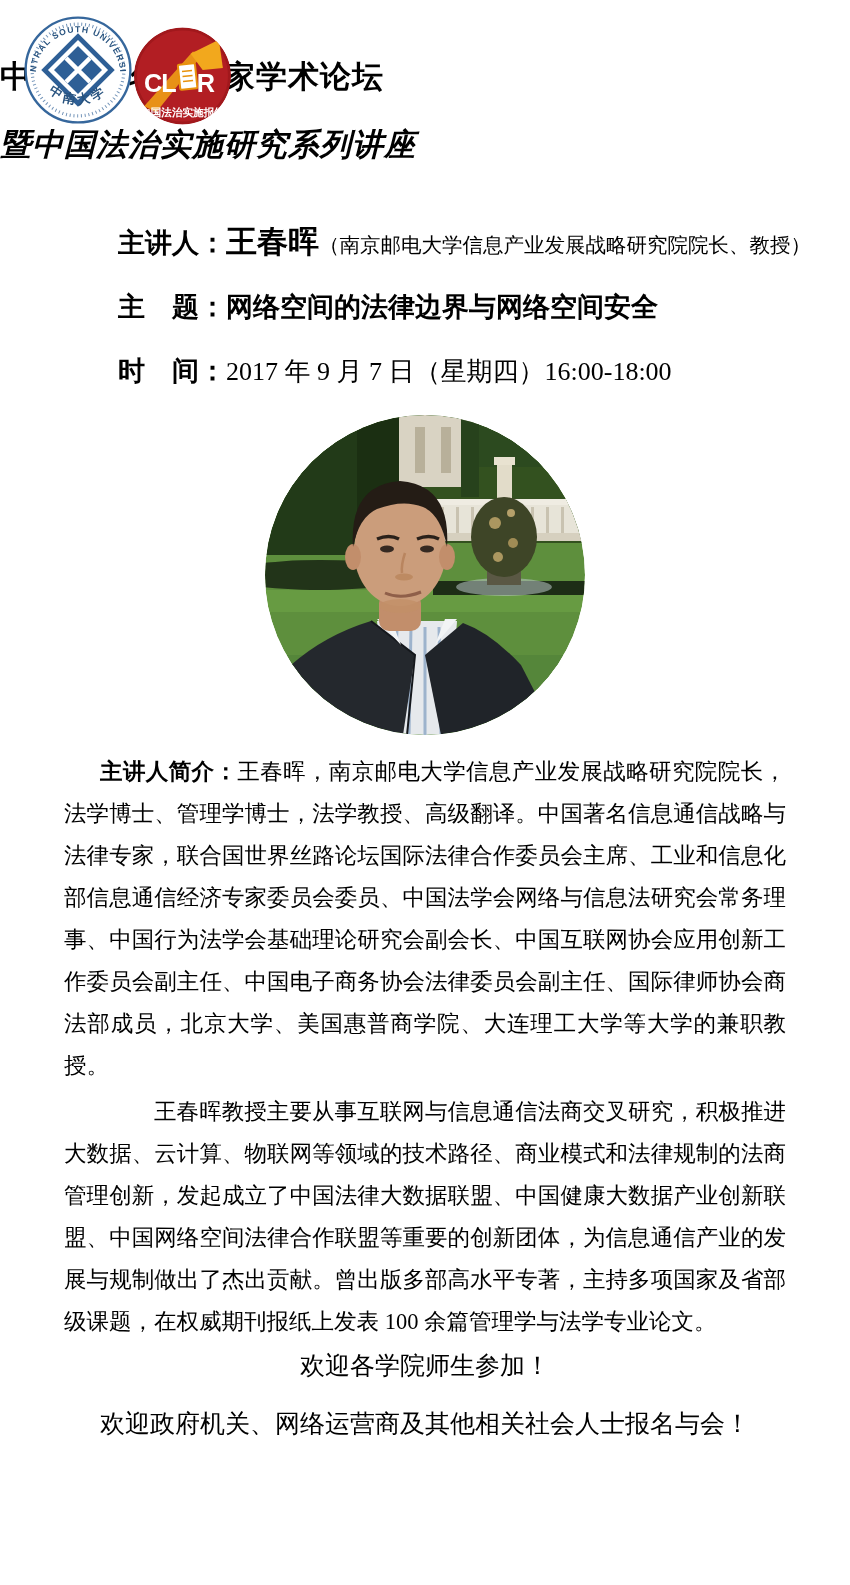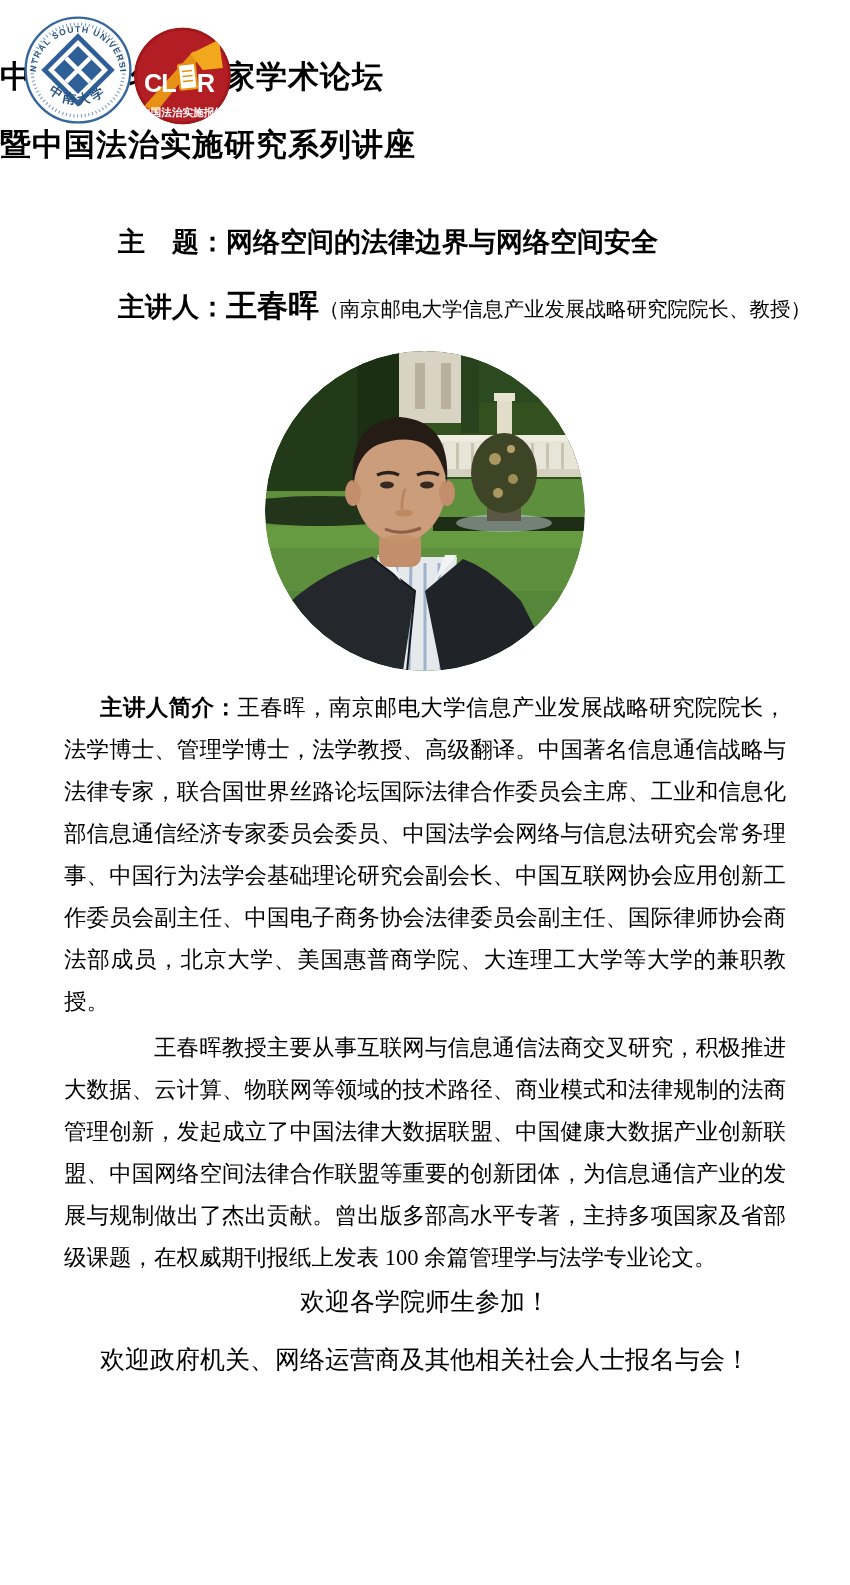--- a/index.html
+++ b/index.html
@@ -22,7 +22,7 @@
     font-size:31px; font-weight:bold; letter-spacing:1px;
     line-height:42px;
   }
-  .title-line2 { margin-top:26px; }
+  .title-line2 { margin-top:26px;font-style:italic; }
 
   
   .details { margin:56px 0 0 118px; }

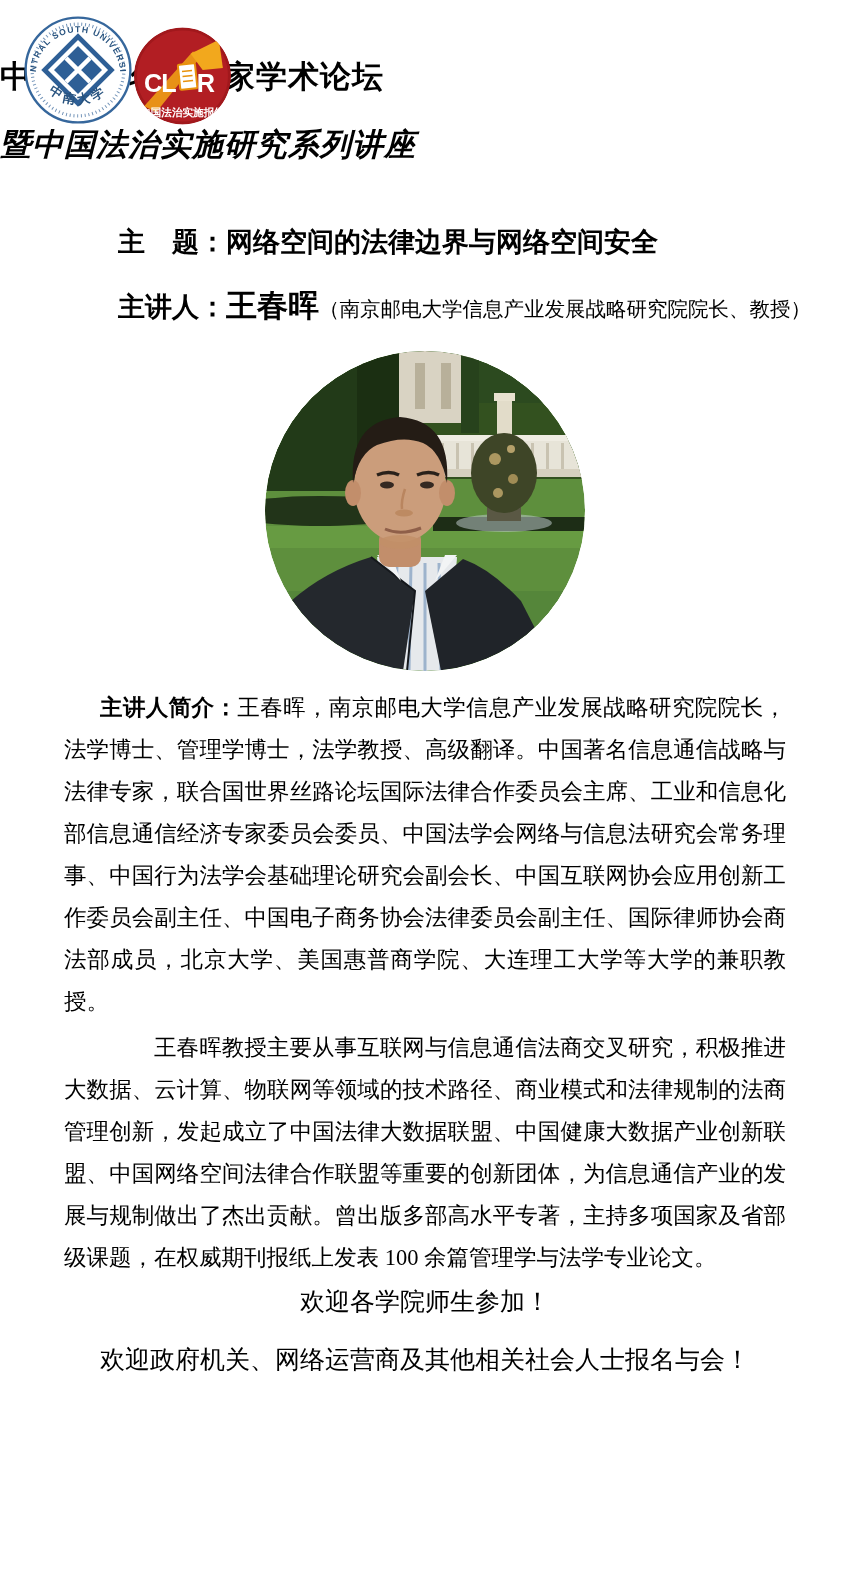--- a/index.html
+++ b/index.html
@@ -106,10 +106,10 @@
 
 <div class="details">
   <div class="detail-row">
-    <span class="detail-label">主　题：</span><span class="topic-value">网络空间的法律边界与网络空间安全</span>
+    <span class="detail-label">主讲人：</span><span class="speaker-name">王春晖</span><span class="speaker-affiliation">（南京邮电大学信息产业发展战略研究院院长、教授）</span>
   </div>
   <div class="detail-row">
-    <span class="detail-label">主讲人：</span><span class="speaker-name">王春晖</span><span class="speaker-affiliation">（南京邮电大学信息产业发展战略研究院院长、教授）</span>
+    <span class="detail-label">主　题：</span><span class="topic-value">网络空间的法律边界与网络空间安全</span>
   </div>
 </div>
 

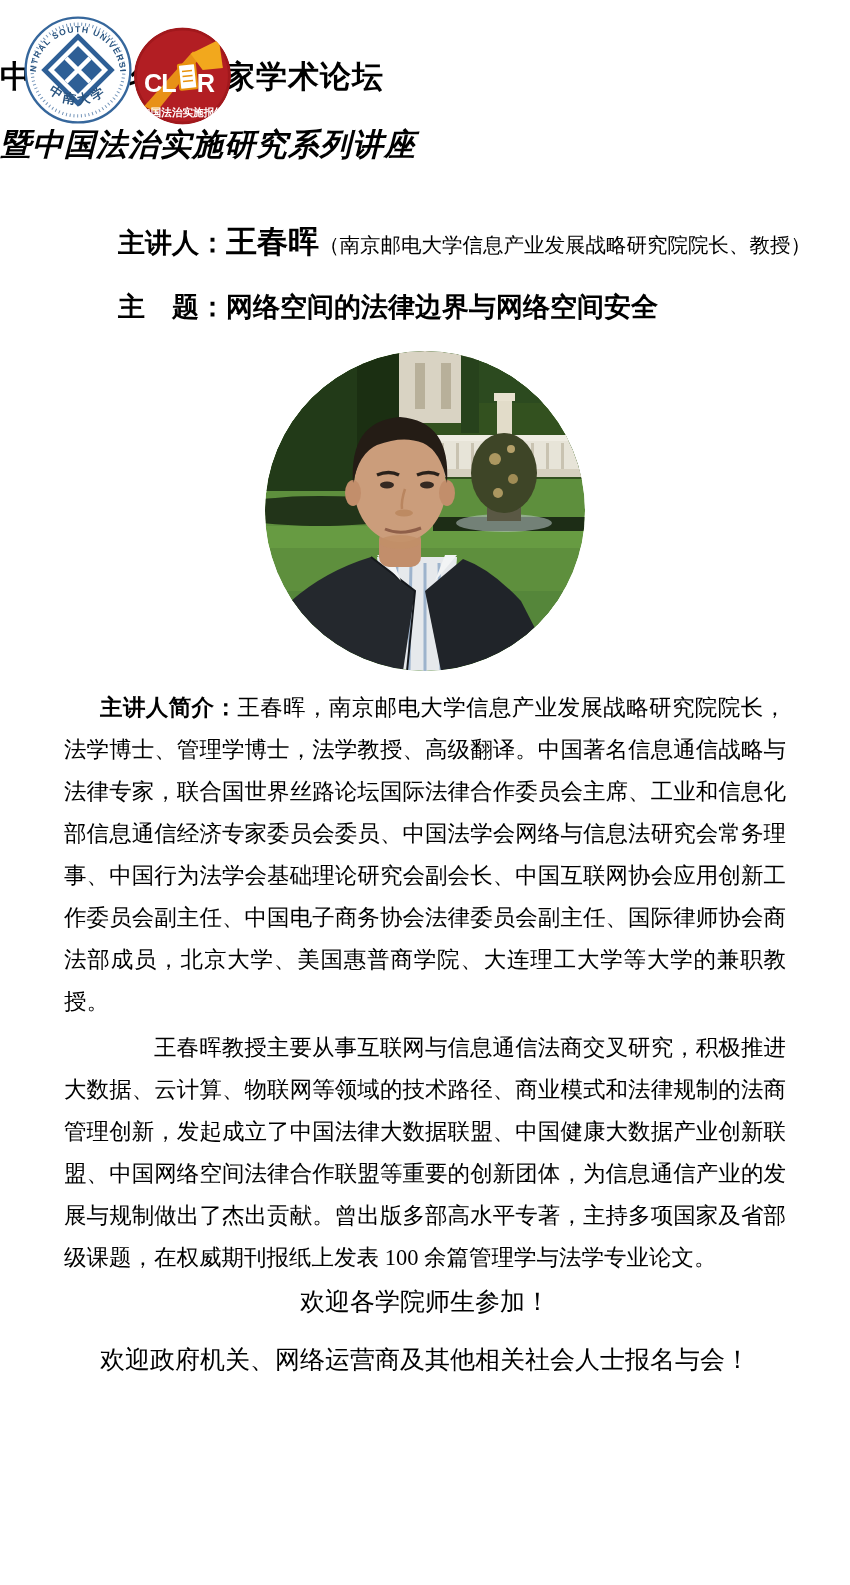--- a/index.html
+++ b/index.html
@@ -111,6 +111,9 @@
   <div class="detail-row">
     <span class="detail-label">主　题：</span><span class="topic-value">网络空间的法律边界与网络空间安全</span>
   </div>
+  <div class="detail-row">
+    <span class="detail-label">时　间：</span><span class="detail-value">2017 年 9 月 7 日（星期四）16:00-18:00</span>
+  </div>
 </div>
 
 <div class="photo-wrap">

